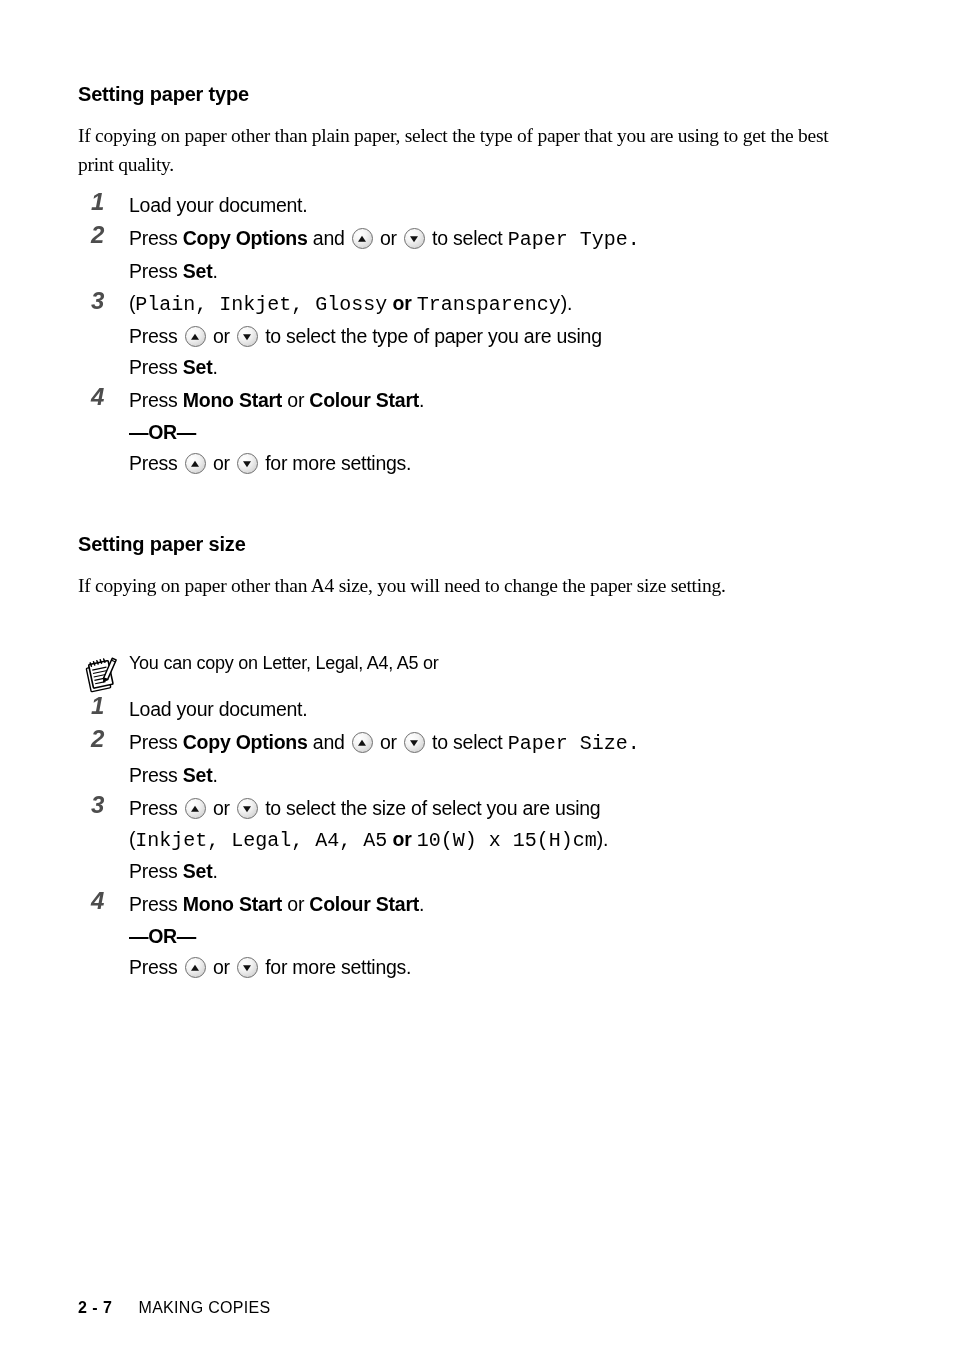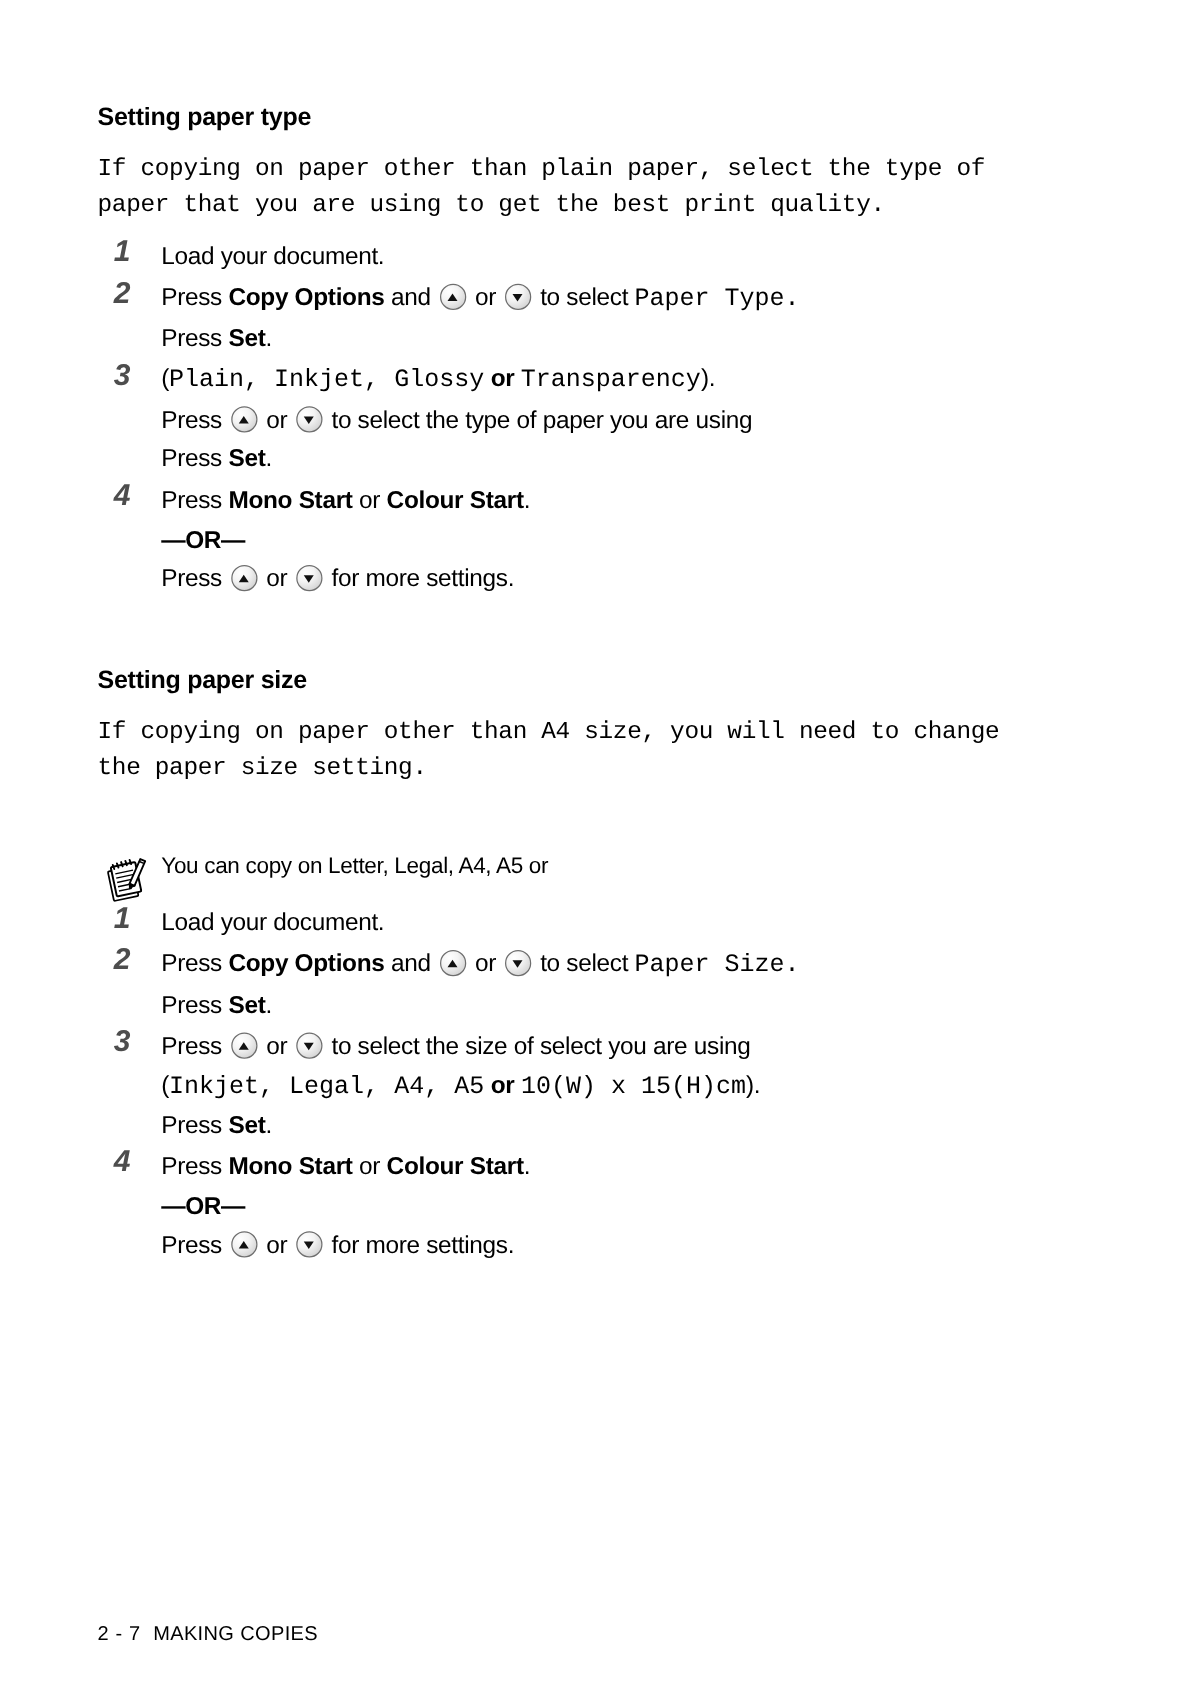--- a/index.html
+++ b/index.html
@@ -40,7 +40,7 @@
 
   
   p.intro {
-    font-family: Liberation Mono, monospace;
+    font-family: Liberation Serif, serif;
     font-size: 19.5px;
     line-height: 29px;
     margin: 0 0 10px 0;

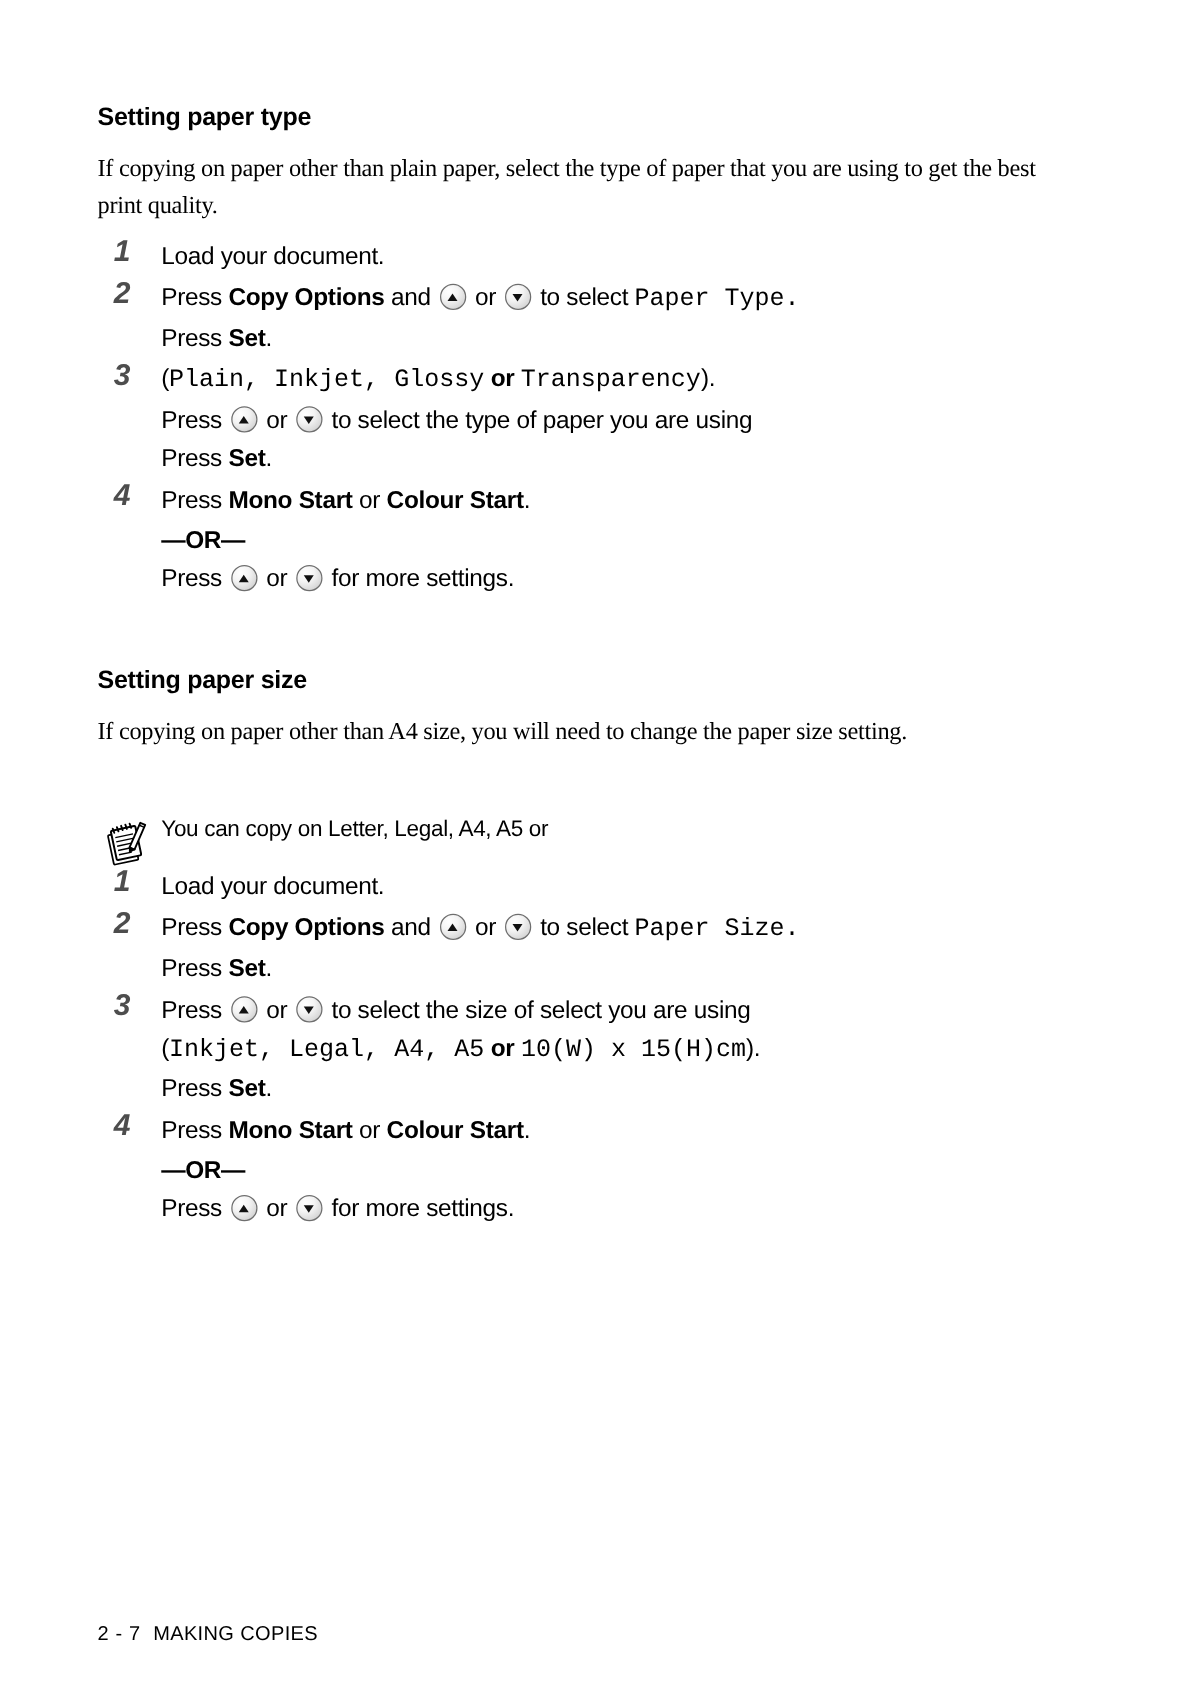--- a/index.html
+++ b/index.html
@@ -164,8 +164,8 @@
     white-space: nowrap;
   }
   .footer .pageno {
-    font-weight: normal;
-    margin-right: 10px;
+    font-weight: bold;
+    margin-right: 26px;
     letter-spacing: 0.5px;
   }
   .footer .chaptitle {

